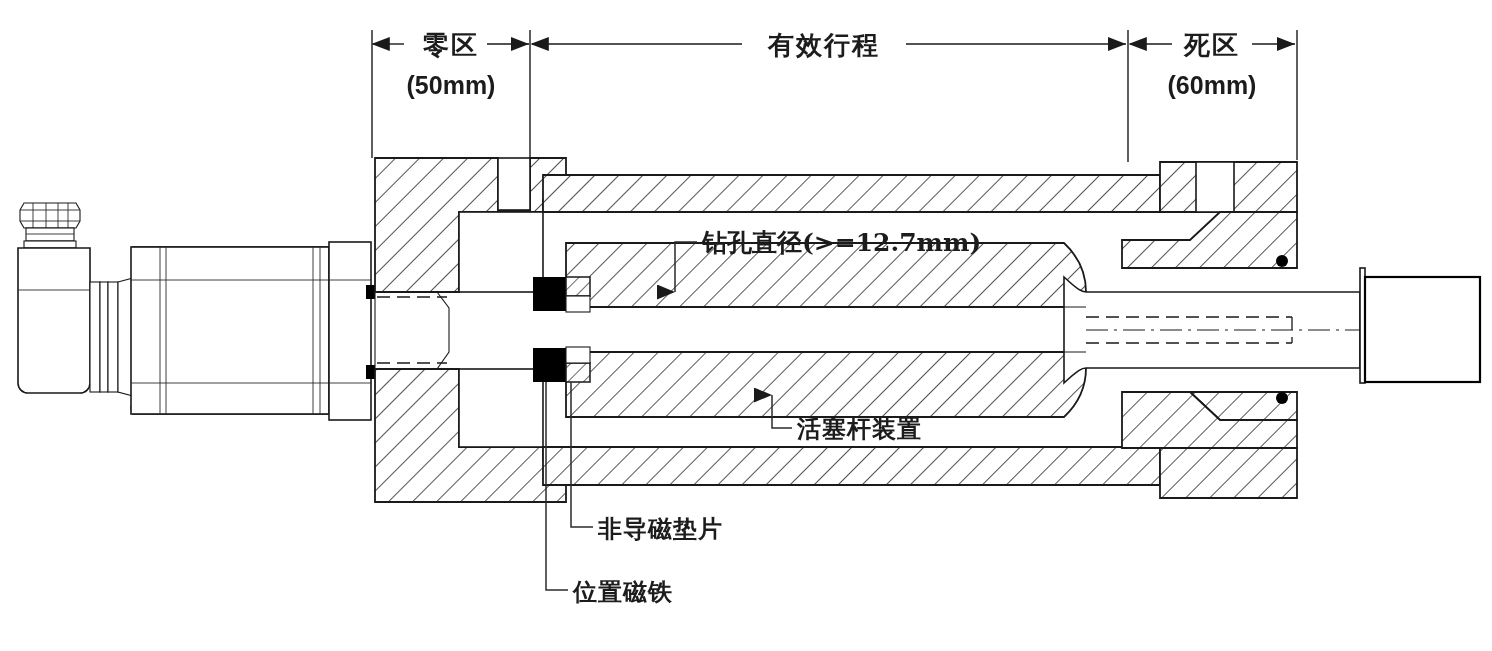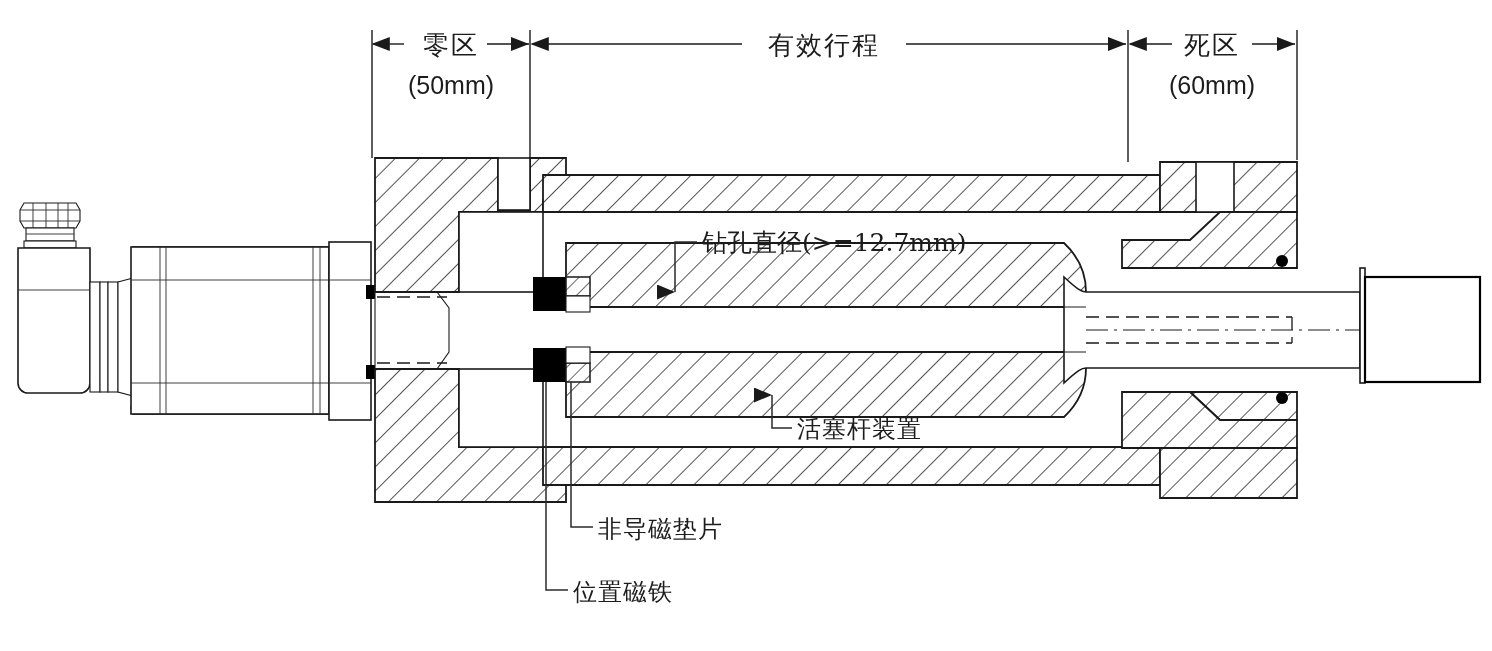--- a/index.html
+++ b/index.html
@@ -18,6 +18,7 @@
     width: 1492px;
     height: 651px;
     background: #84cc16;
+    font-weight: bold;
   }
   svg#drawing {
     display: block;

